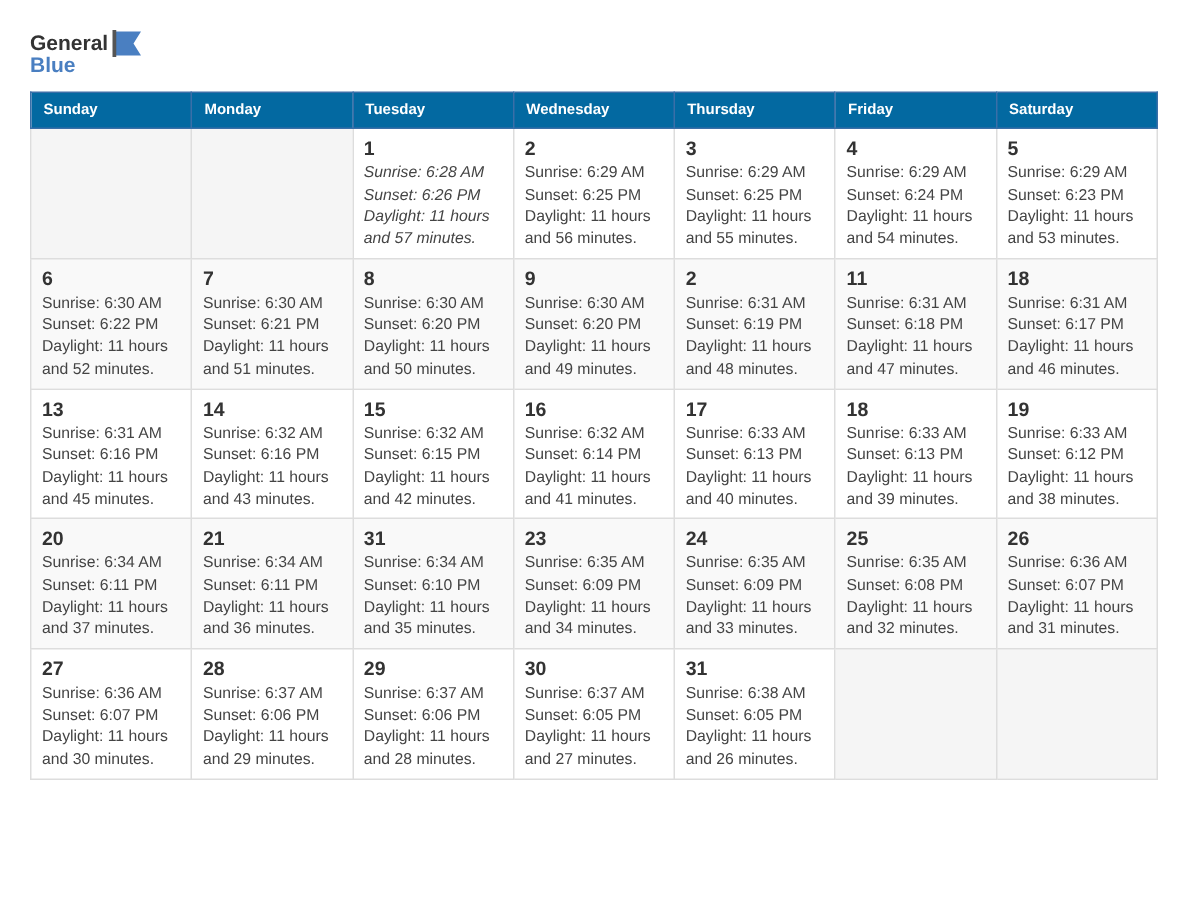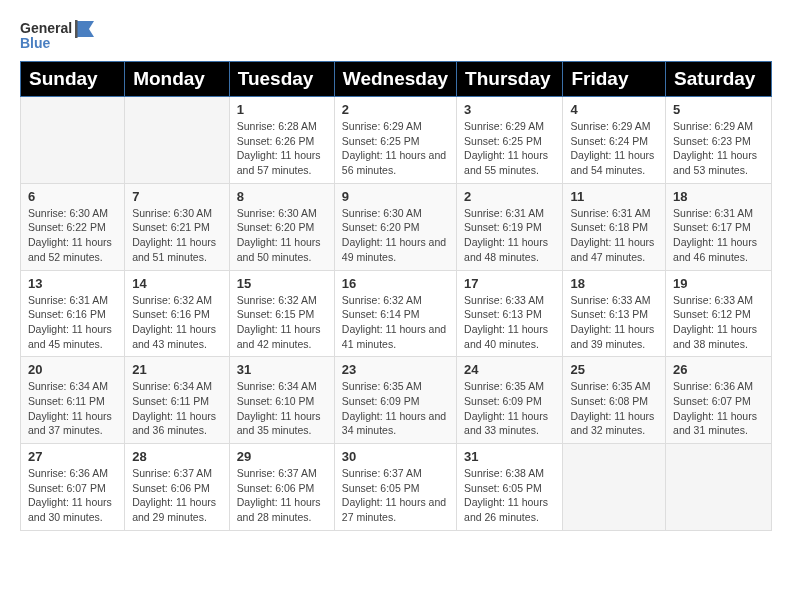--- a/index.html
+++ b/index.html
@@ -38,11 +38,11 @@
       border: 1px solid #ccc;
     }
     .calendar th {
-      background-color: #000000;
+      background-color: #0369a1;
       color: white;
       text-align: left;
       padding: 6px 8px;
-      font-size: 19px;
+      font-size: 10px;
       border: 1px solid #3a6fa8;
     }
     .calendar td {

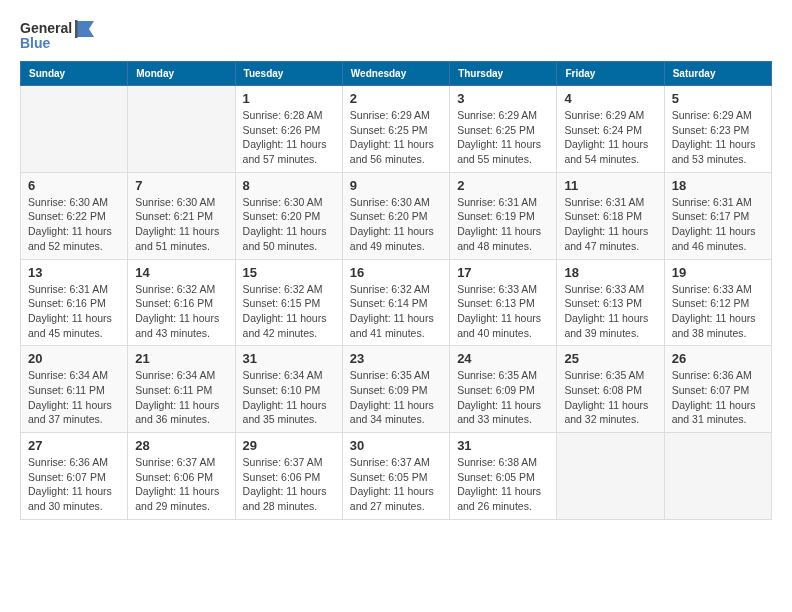--- a/index.html
+++ b/index.html
@@ -120,7 +120,7 @@
         <td class="empty-cell"></td>
         <td>
           <span class="day-number">1</span>
-          <div class="day-info" style="white-space: pre-line;">Sunrise: 6:28 AM
+          <div class="day-info" style="white-space: pre-line; font-style: italic;">Sunrise: 6:28 AM
 Sunset: 6:26 PM
 Daylight: 11 hours and 57 minutes.</div>
         </td>

